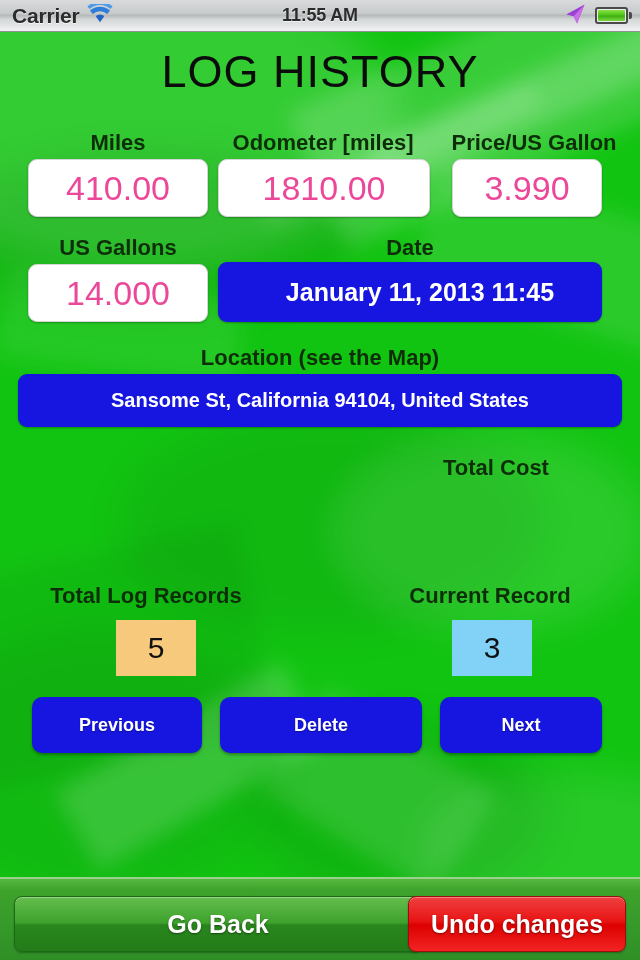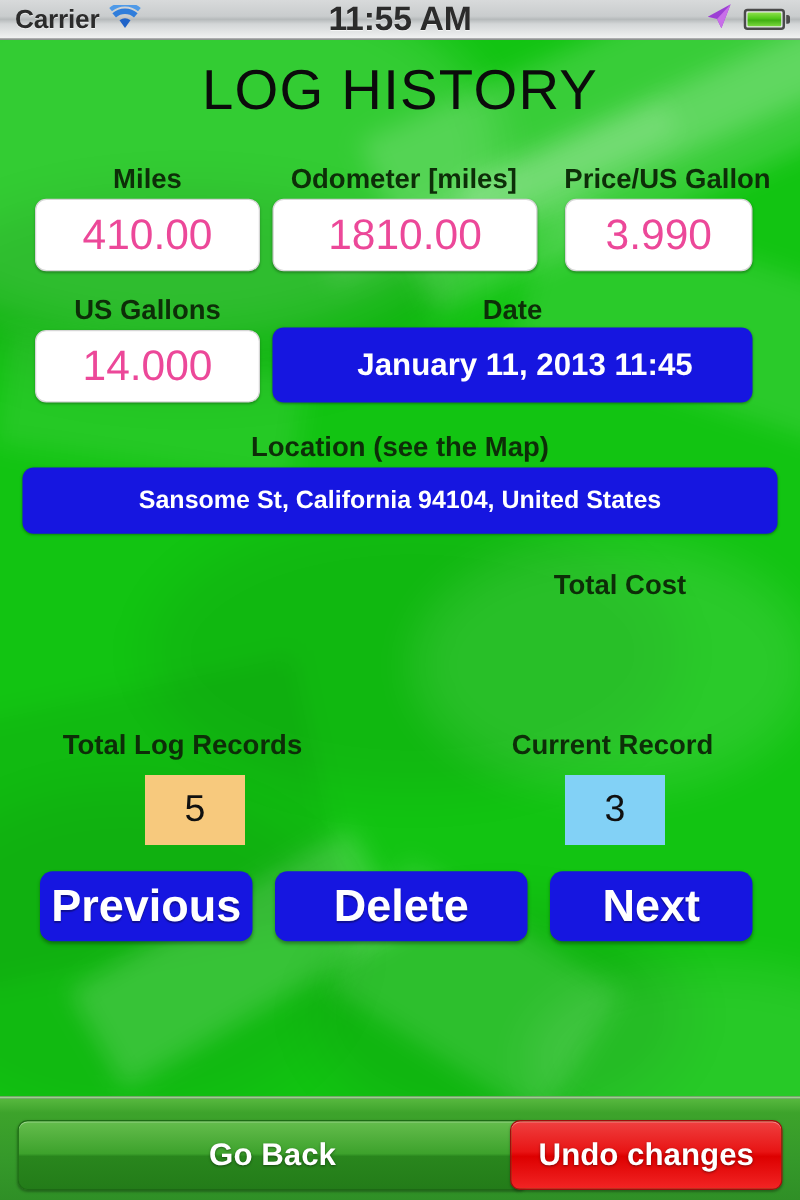--- a/index.html
+++ b/index.html
@@ -53,7 +53,7 @@
     position: absolute;
     left: 0; right: 0;
     text-align: center;
-    font-size: 27px;
+    font-size: 18px;
     font-weight: bold;
     color: #2b2b2b;
     letter-spacing: -0.2px;

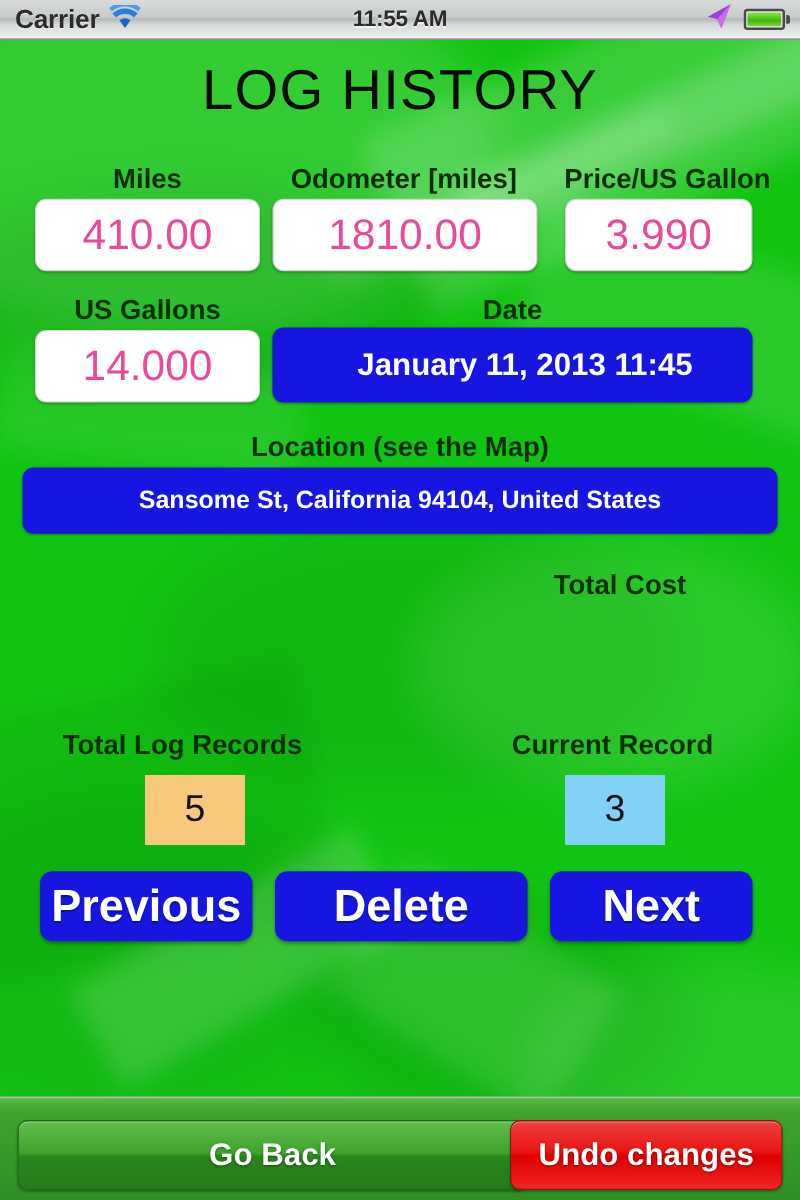--- a/index.html
+++ b/index.html
@@ -199,7 +199,7 @@
     align-items: center;
     justify-content: center;
     color: #ffffff;
-    font-size: 36px;
+    font-size: 18px;
     font-weight: bold;
     box-sizing: border-box;
     text-shadow: 0 1px 1px rgba(0,0,0,0.35);

